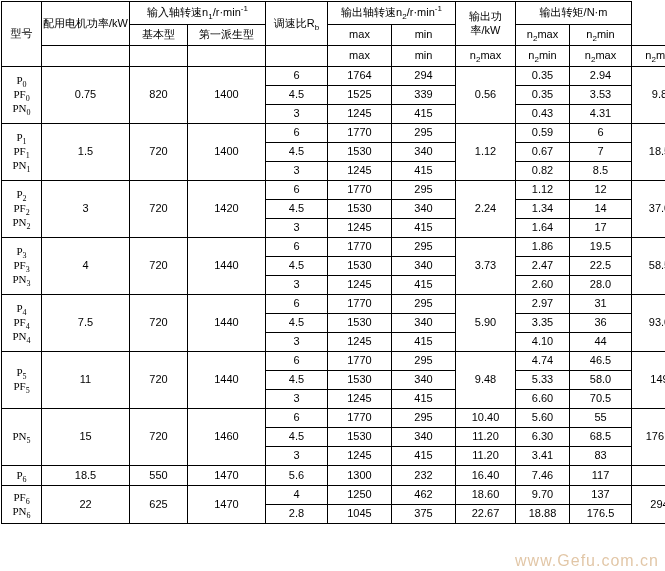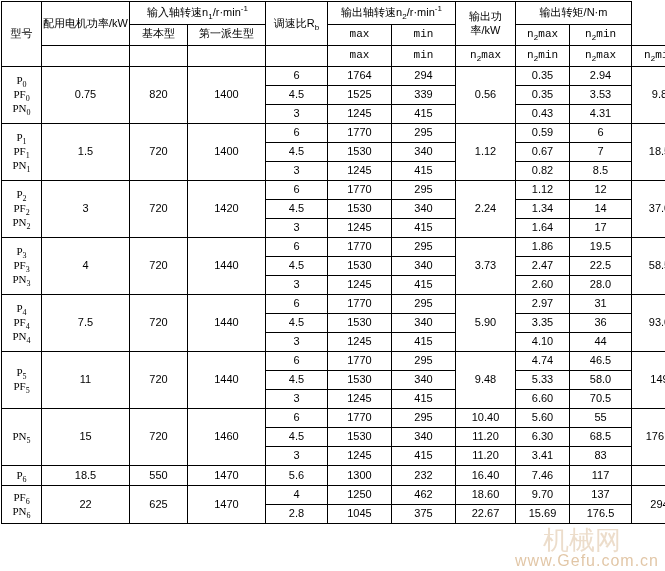--- a/index.html
+++ b/index.html
@@ -32,7 +32,7 @@
     height:22px;
   }
   .hdr2 td{
-    font-family:Liberation Mono, monospace;
+    font-family:Liberation Sans, sans-serif;
     font-size:11px;
     height:20px;
   }

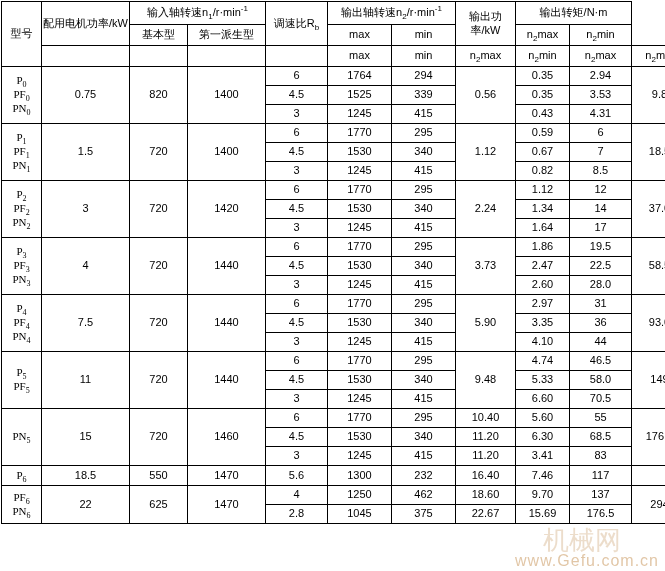--- a/index.html
+++ b/index.html
@@ -349,7 +349,7 @@
           <td class="num">1045</td>
           <td class="num">375</td>
           <td class="num">22.67</td>
-          <td class="num">15.69</td>
+          <td class="num">18.88</td>
           <td class="num">176.5</td>
         </tr>
       </tbody>

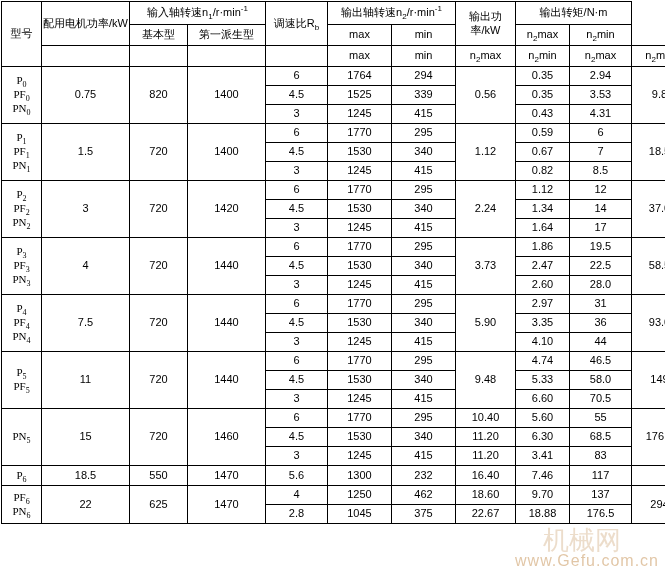--- a/index.html
+++ b/index.html
@@ -354,7 +354,6 @@
         </tr>
       </tbody>
   </table>
-  <div class="wm-big">机械网</div>
   <div class="watermark">www.Gefu.com.cn</div>
 </div>
 

